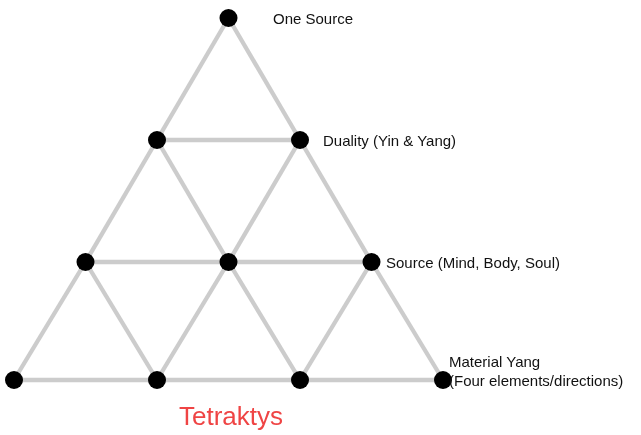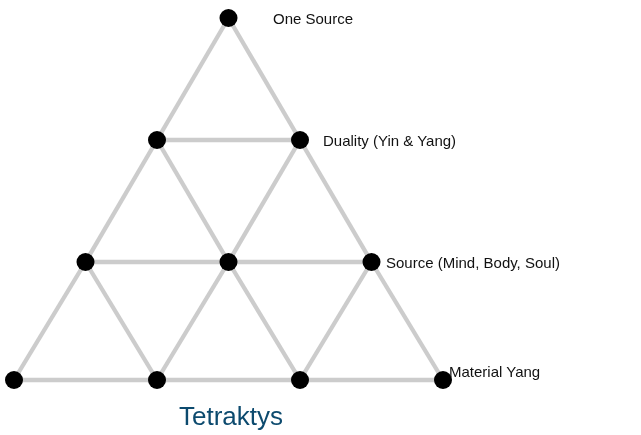--- a/index.html
+++ b/index.html
@@ -88,6 +88,7 @@
       </div>
       <div class="node-label" style="left: 449px; top: 371px;">
         <div>Material Yang</div>
+        <div>(Four elements/directions)</div>
       </div>
     </div>
   <div class="diagram-title" id="diagram-title" style="left: 231px; top: 416px;">Tetraktys</div>

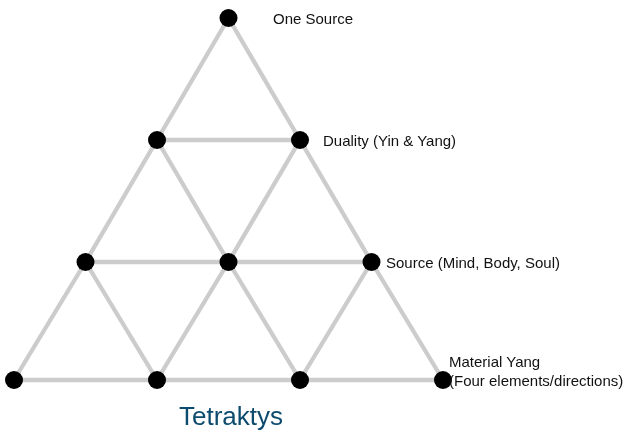--- a/index.html
+++ b/index.html
@@ -33,7 +33,7 @@
     position: absolute;
     transform: translate(-50%, -50%);
     font-size: 26px;
-    color: #0c4a6e;
+    color: #ef4444;
     white-space: nowrap;
     text-align: right;
   }

